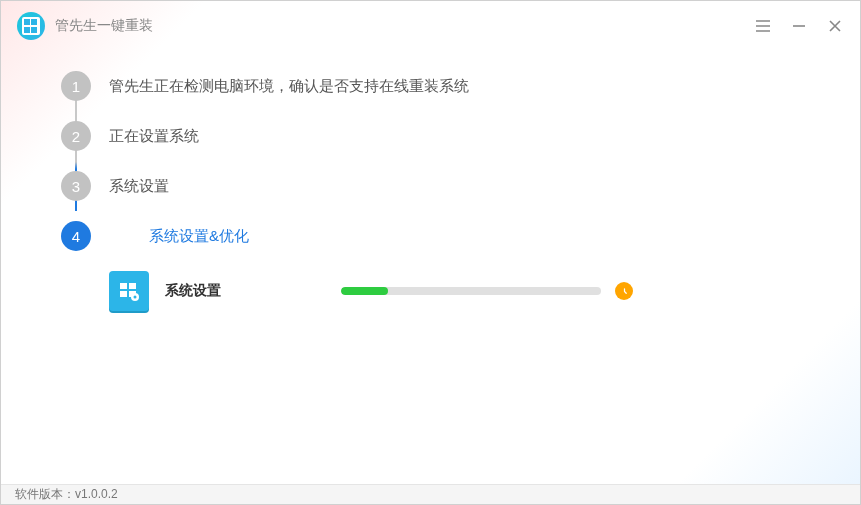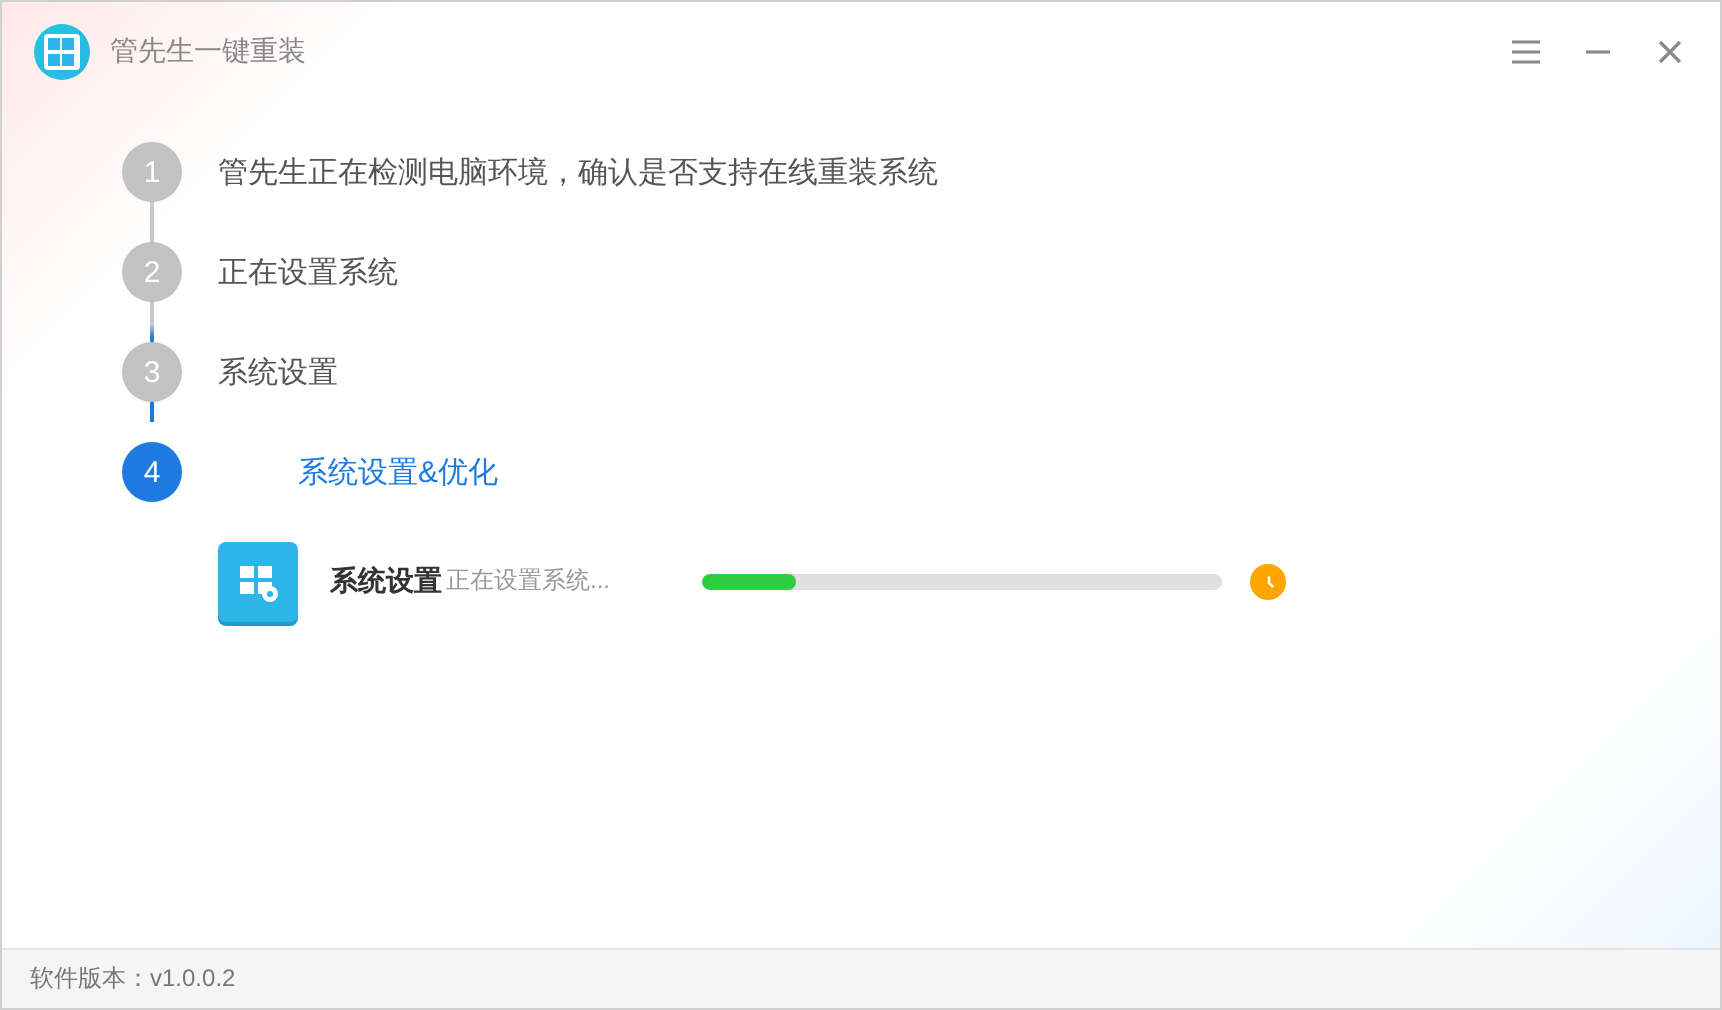--- a/index.html
+++ b/index.html
@@ -268,7 +268,6 @@
         </div>
         <div class="substep-info">
           <div class="substep-title">系统设置</div>
-          <div class="substep-status">正在设置系统...</div>
         </div>
         <div class="progress-wrap">
           <div class="progress-bar">

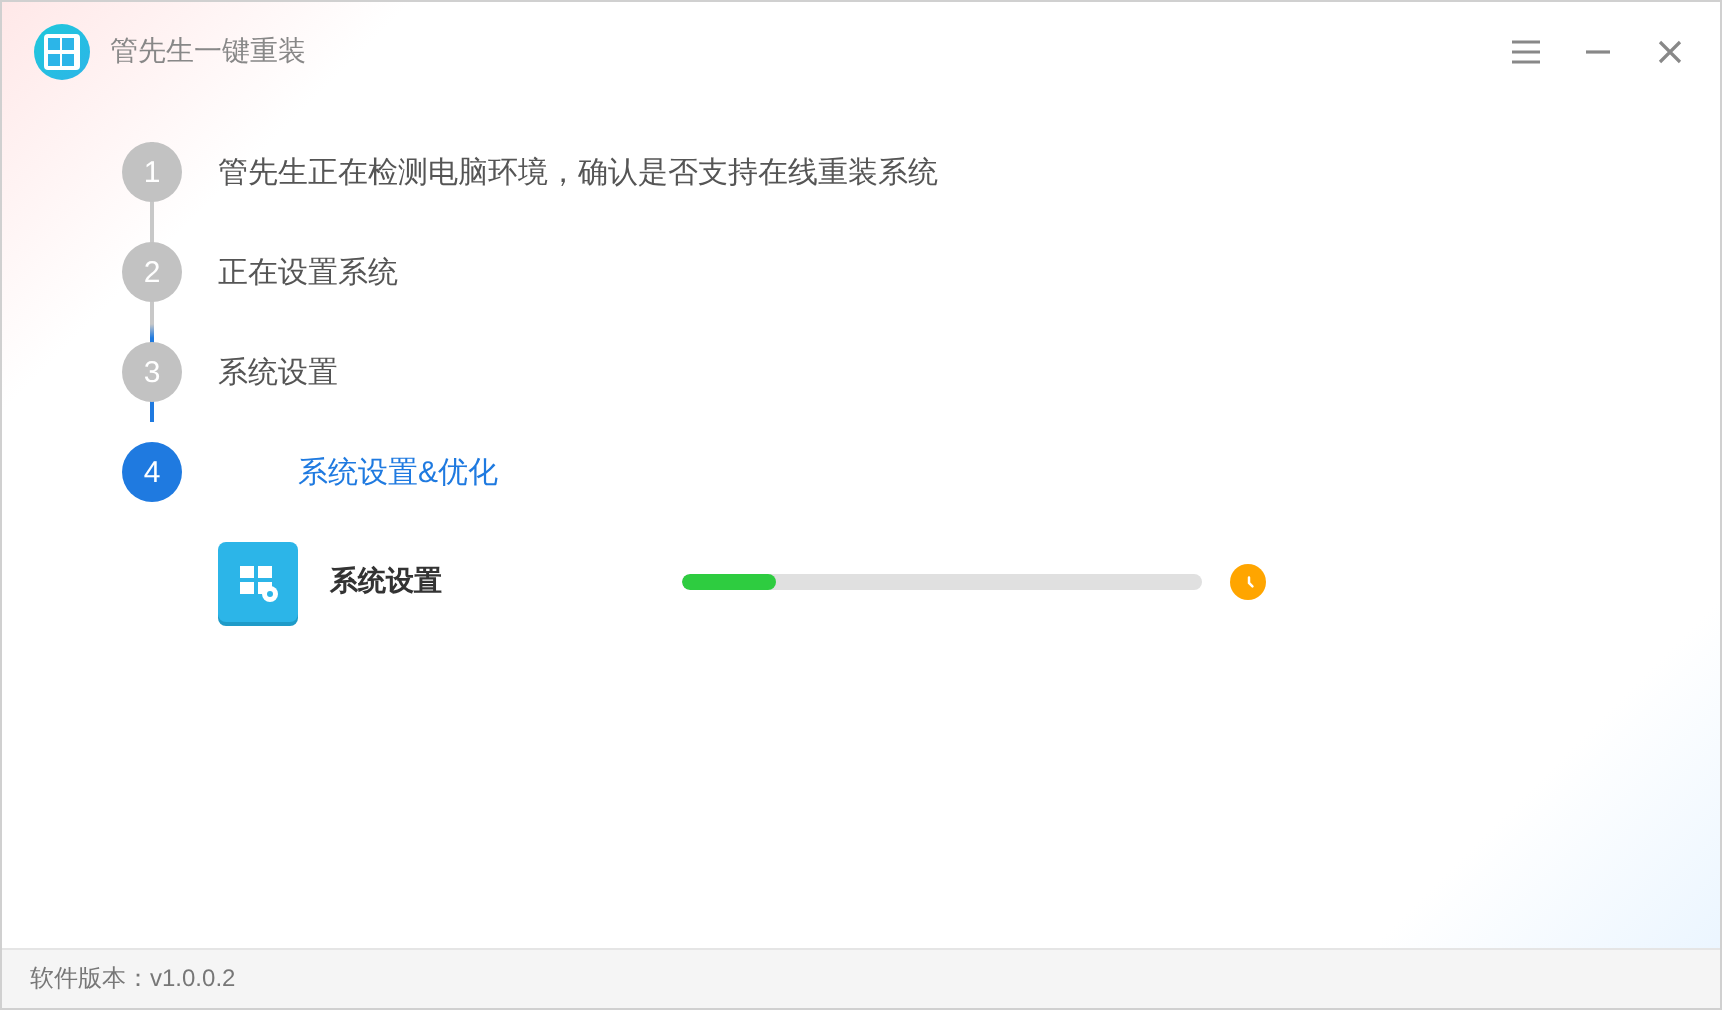--- a/index.html
+++ b/index.html
@@ -184,7 +184,7 @@
       justify-content: center;
     }
     .footer {
-      height: 30px;
+      height: 20px;
       background: #f5f5f5;
       border-top: 1px solid #e5e5e5;
       display: flex;

